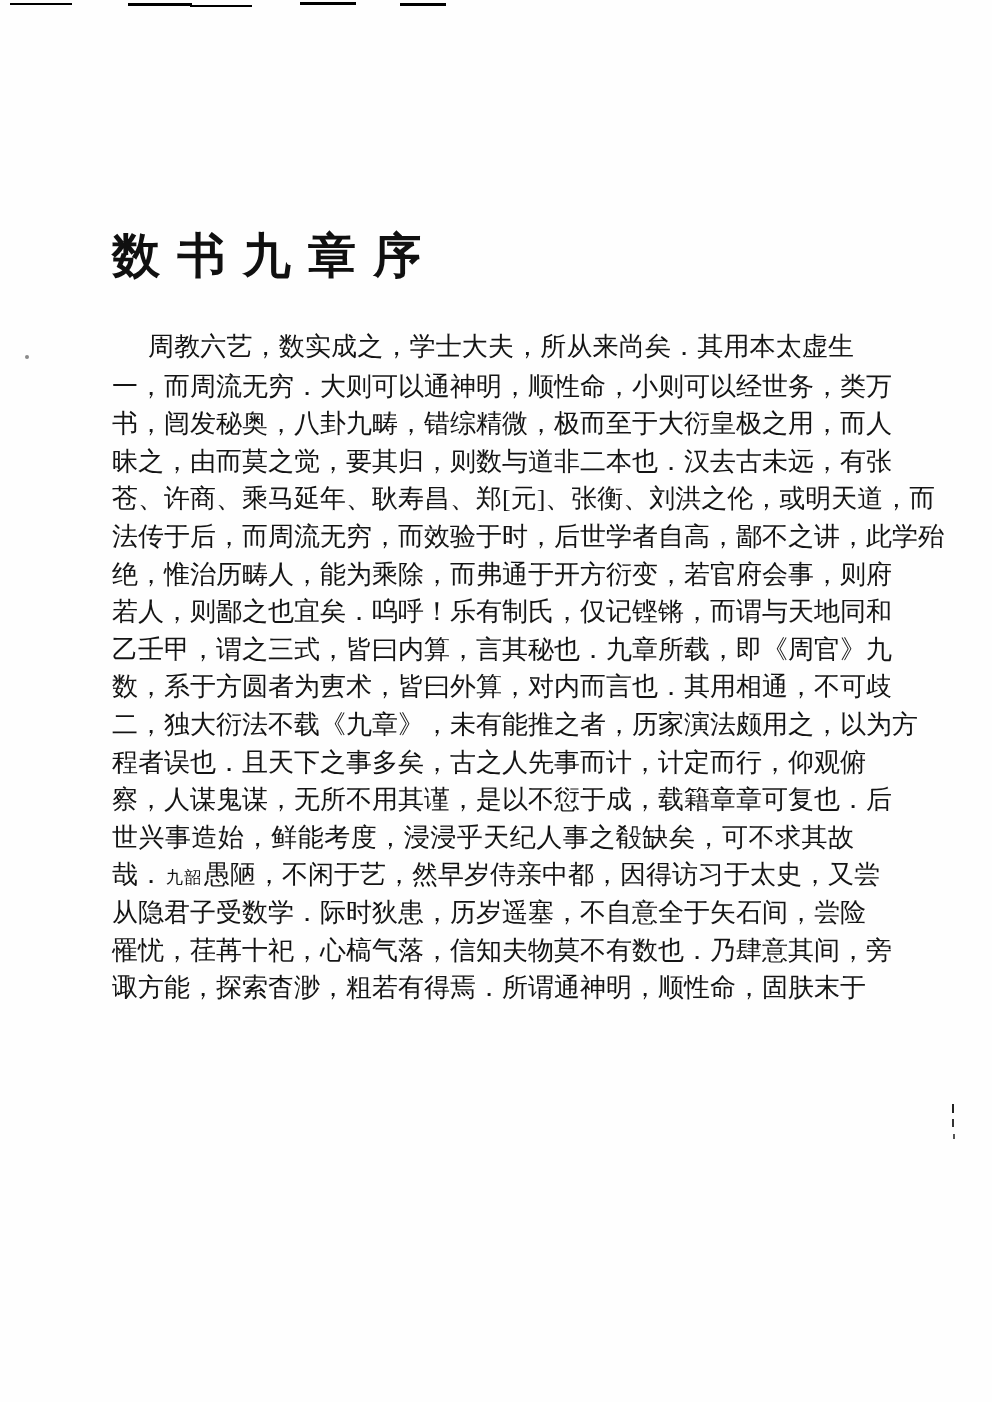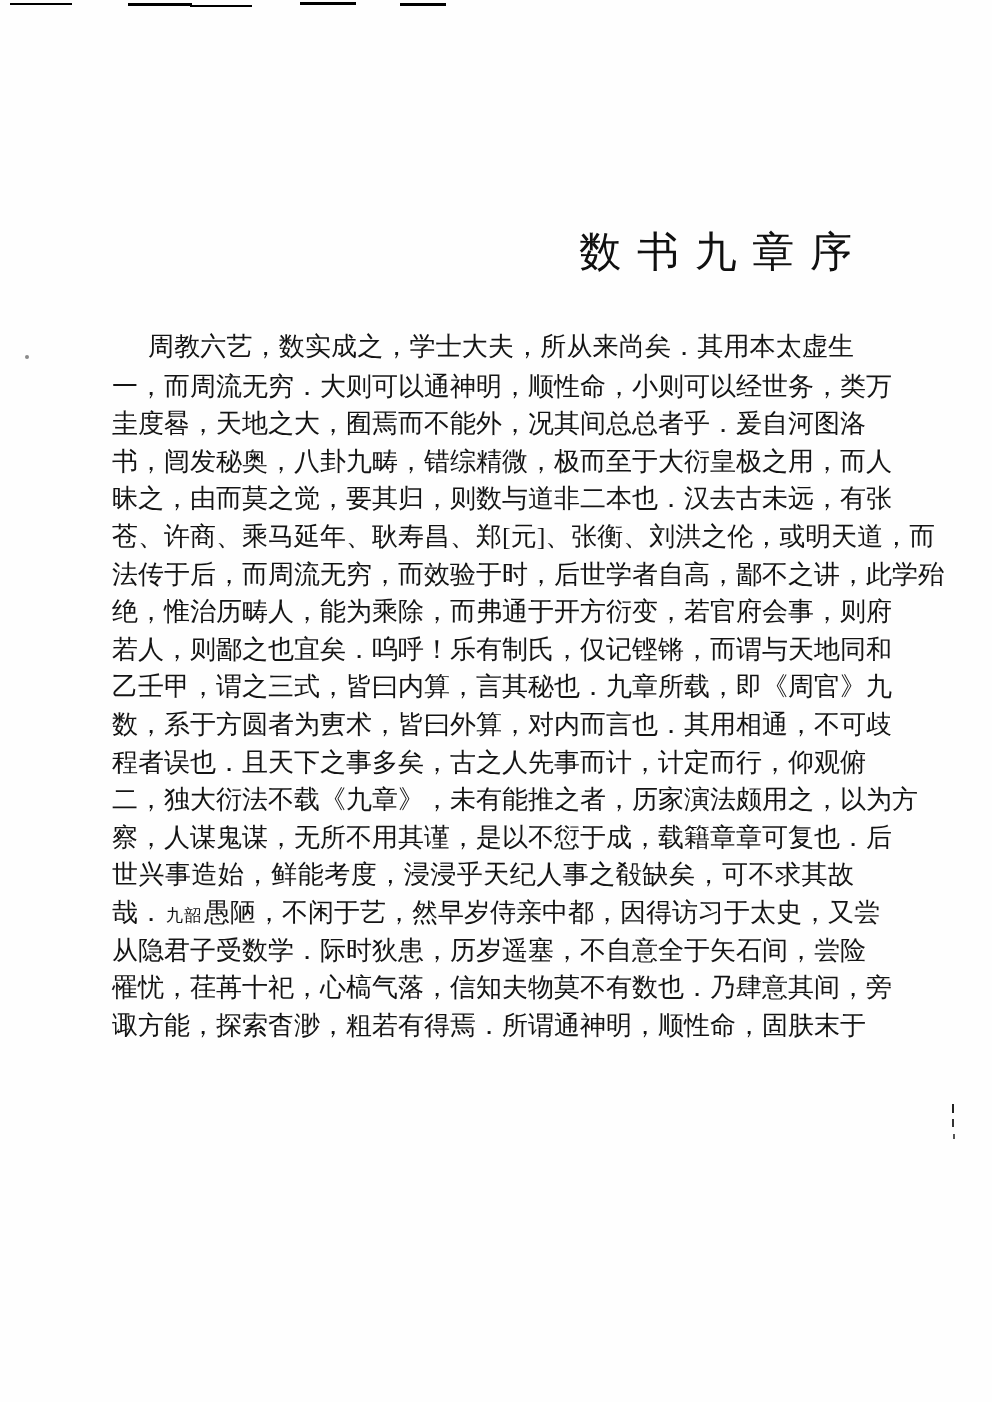--- a/index.html
+++ b/index.html
@@ -17,10 +17,10 @@
   .title {
     position: absolute;
     top: 224px; left: 112px; width: 742px;
-    text-align: right;
+    text-align: left;
     font-family: "Liberation Sans", "DejaVu Sans", sans-serif;
-    font-weight: 400;
-    font-size: 42px;
+    font-weight: 700;
+    font-size: 48px;
     letter-spacing: 2px;
     color: #101010;
     white-space: pre;

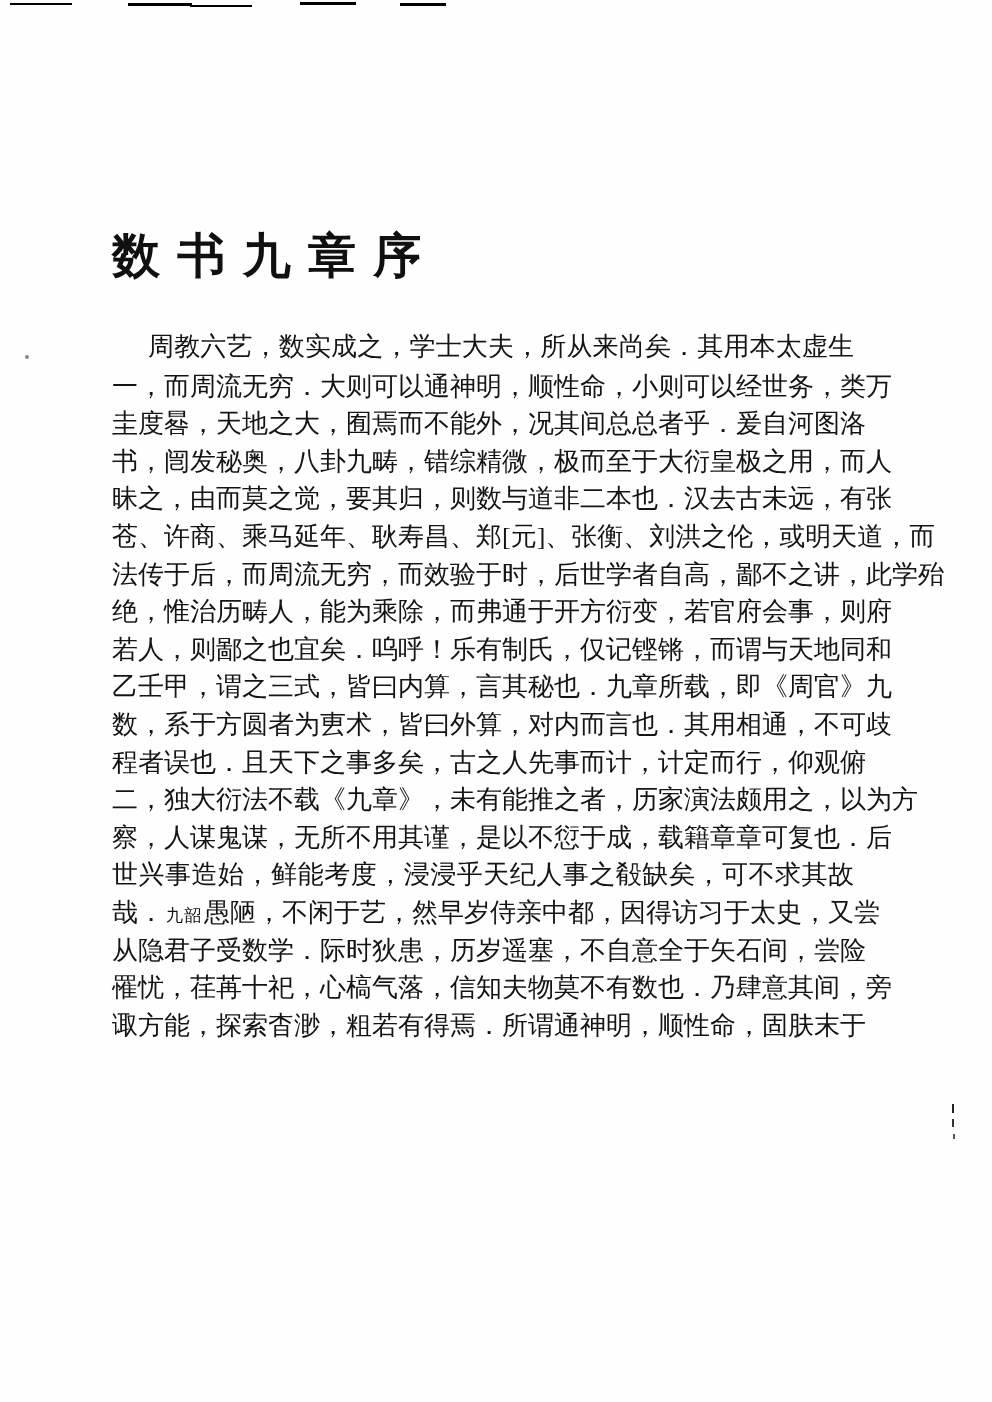--- a/index.html
+++ b/index.html
@@ -75,7 +75,6 @@
   <div class="body-text">
       <div class="line indent">周教六艺，数实成之，学士大夫，所从来尚矣．其用本太虚生</div>
       <div class="line">一，而周流无穷．大则可以通神明，顺性命，小则可以经世务，类万</div>
-      <div class="line">圭度晷，天地之大，囿焉而不能外，况其间总总者乎．爰自河图洛</div>
       <div class="line">书，闿发秘奥，八卦九畴，错综精微，极而至于大衍皇极之用，而人</div>
       <div class="line">昧之，由而莫之觉，要其归，则数与道非二本也．汉去古未远，有张</div>
       <div class="line">苍、许商、乘马延年、耿寿昌、郑[元]、张衡、刘洪之伦，或明天道，而</div>

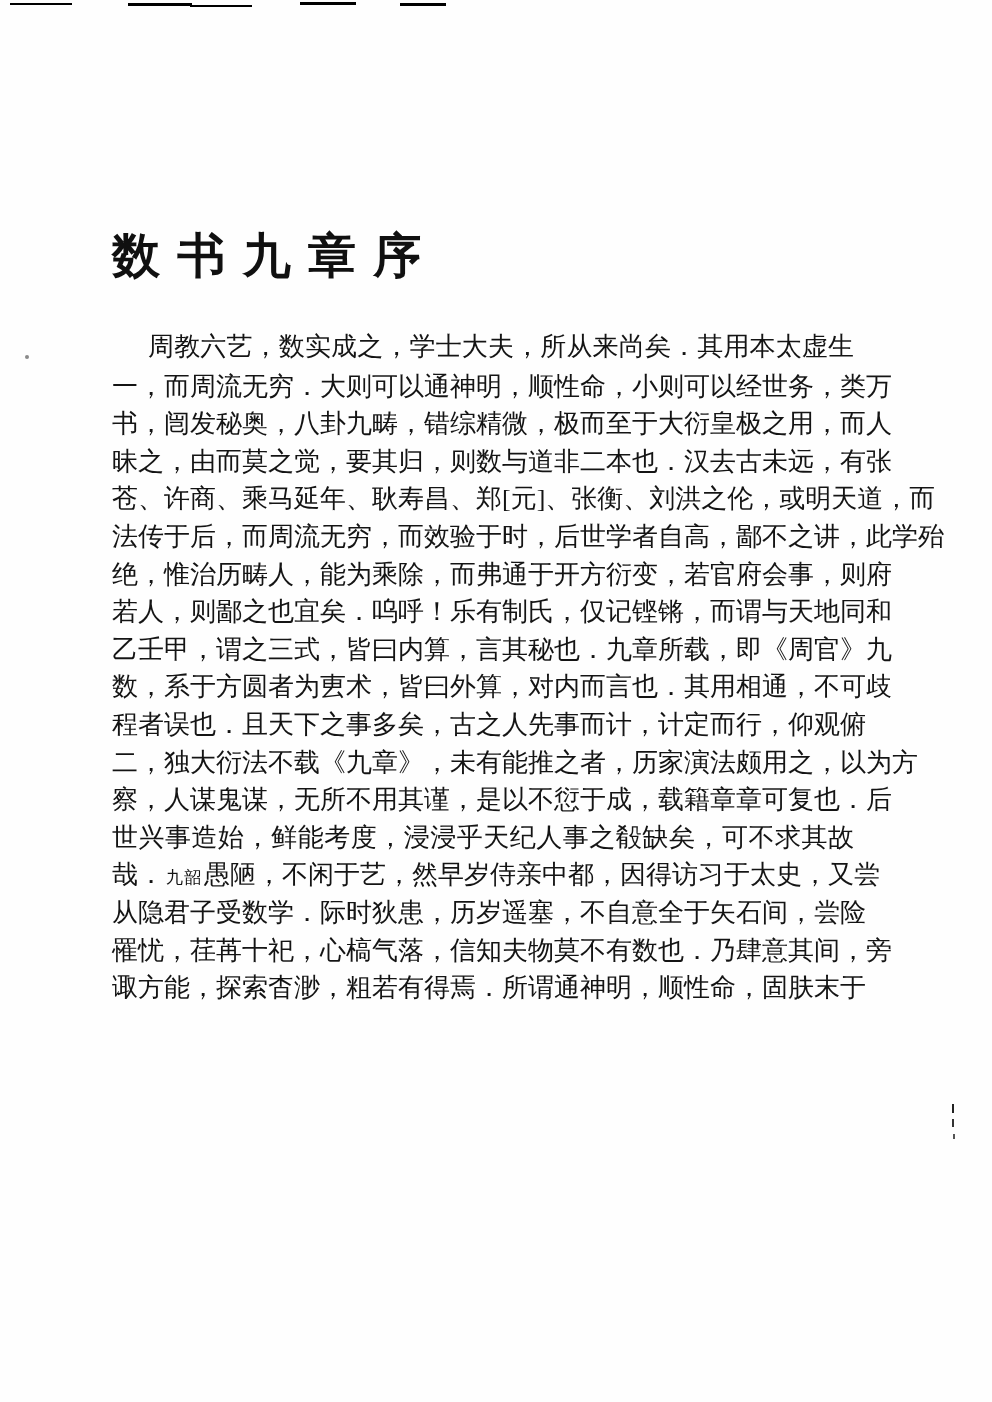--- a/index.html
+++ b/index.html
@@ -83,8 +83,8 @@
       <div class="line">若人，则鄙之也宜矣．呜呼！乐有制氏，仅记铿锵，而谓与天地同和</div>
       <div class="line">乙壬甲，谓之三式，皆曰内算，言其秘也．九章所载，即《周官》九</div>
       <div class="line">数，系于方圆者为叀术，皆曰外算，对内而言也．其用相通，不可歧</div>
+      <div class="line">二，独大衍法不载《九章》，未有能推之者，历家演法颇用之，以为方</div>
       <div class="line">程者误也．且天下之事多矣，古之人先事而计，计定而行，仰观俯</div>
-      <div class="line">二，独大衍法不载《九章》，未有能推之者，历家演法颇用之，以为方</div>
       <div class="line">察，人谋鬼谋，无所不用其谨，是以不愆于成，载籍章章可复也．后</div>
       <div class="line">世兴事造始，鲜能考度，浸浸乎天纪人事之殽缺矣，可不求其故</div>
       <div class="line"><span>哉．</span><span class="small-name">九韶</span><span>愚陋，不闲于艺，然早岁侍亲中都，因得访习于太史，又尝</span></div>

